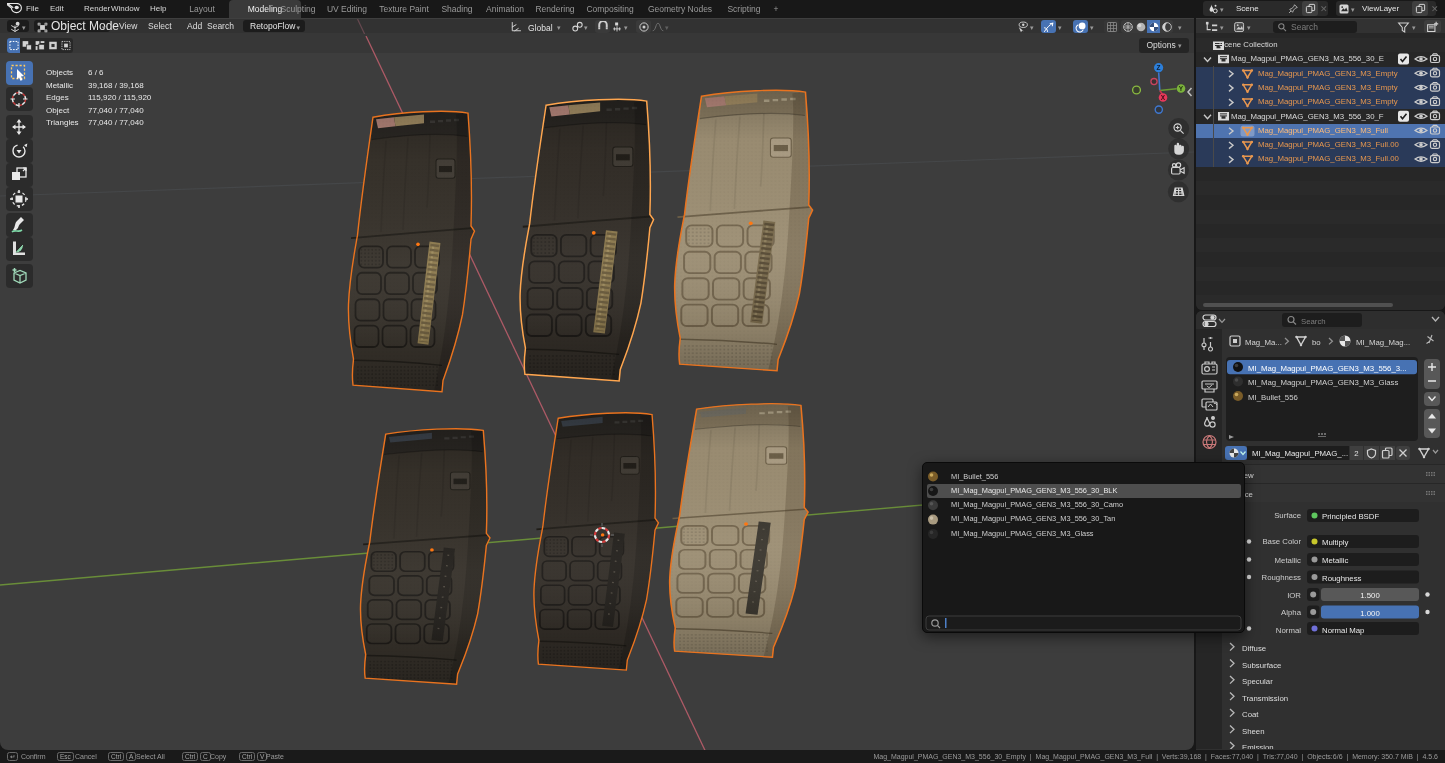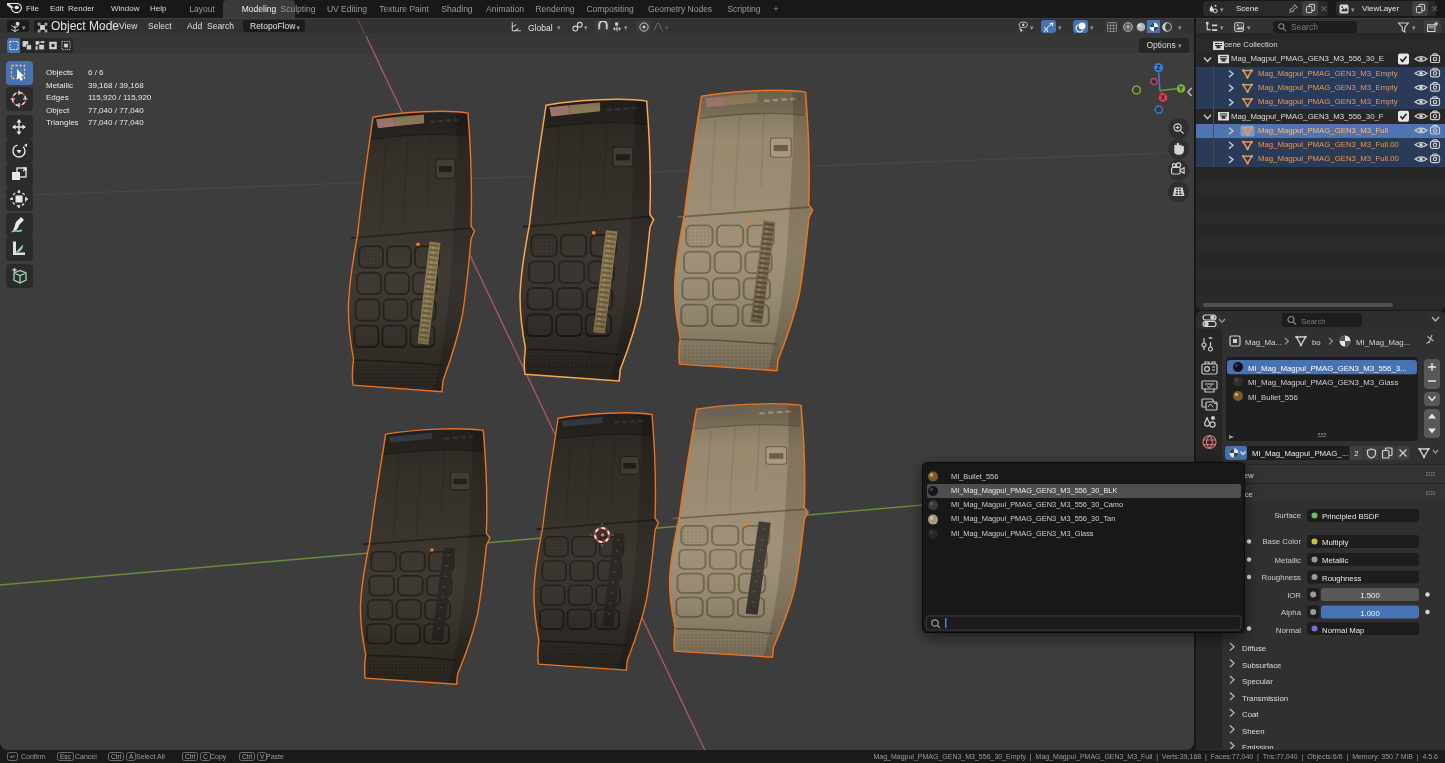--- a/index.html
+++ b/index.html
@@ -52,7 +52,7 @@
     </svg>
     <div class="menuitem" style="left:26px">File</div>
     <div class="menuitem" style="left:50px">Edit</div>
-    <div class="menuitem" style="left:68px">Render</div>
+    <div class="menuitem" style="left:84px">Render</div>
     <div class="menuitem" style="left:111px">Window</div>
     <div class="menuitem" style="left:150px">Help</div>
     <div class="tab" style="left:185px;width:34px">Layout</div>

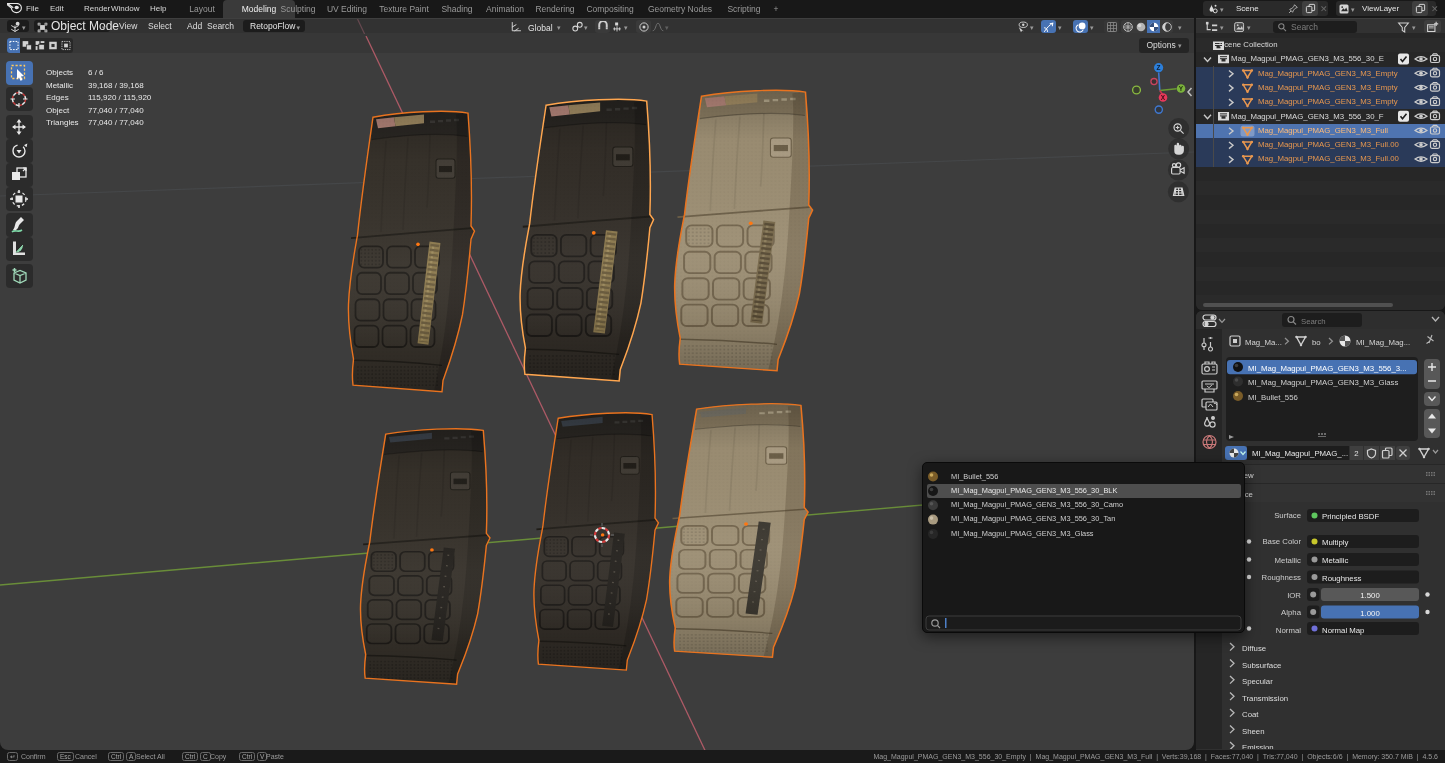--- a/index.html
+++ b/index.html
@@ -56,7 +56,7 @@
     <div class="menuitem" style="left:111px">Window</div>
     <div class="menuitem" style="left:150px">Help</div>
     <div class="tab" style="left:185px;width:34px">Layout</div>
-    <div class="tab active" style="left:223px;width:72px">Modeling</div>
+    <div class="tab active" style="left:229px;width:72px">Modeling</div>
     <div class="tab" style="left:275px;width:46px">Sculpting</div>
     <div class="tab" style="left:323px;width:48px">UV Editing</div>
     <div class="tab" style="left:375px;width:58px">Texture Paint</div>

